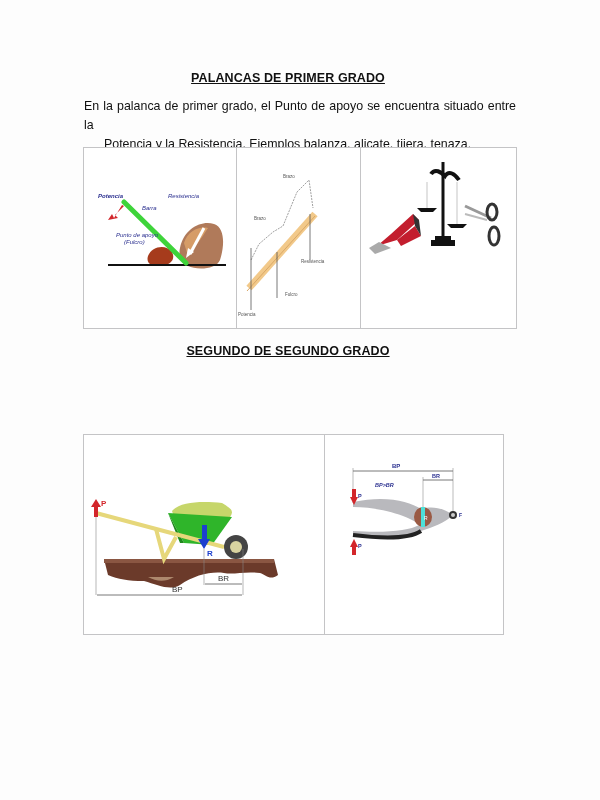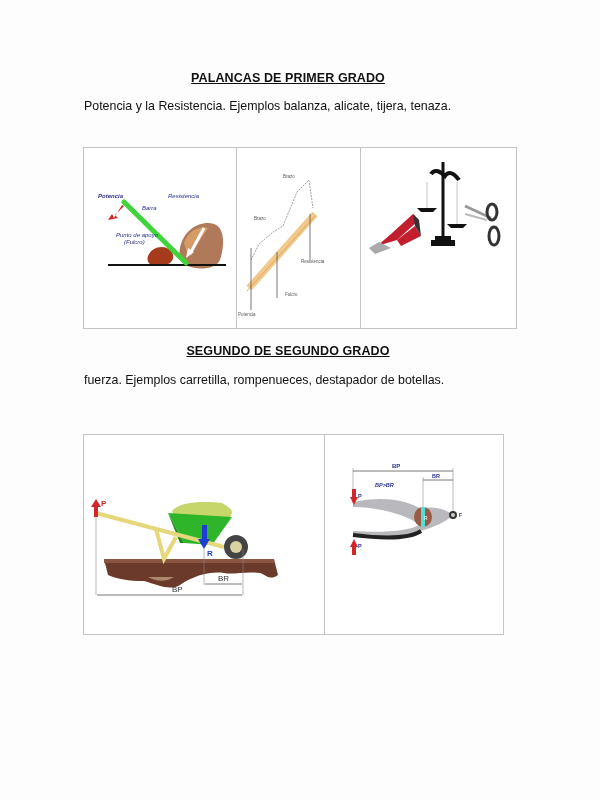--- a/index.html
+++ b/index.html
@@ -35,6 +35,7 @@
 
 <div class="title" style="top:71px;">PALANCAS DE PRIMER GRADO</div>
 <div class="para" style="top:97px;">
+  <span class="line">En la palanca de primer grado, el Punto de apoyo se encuentra situado entre la</span>
   <span class="line last">Potencia y la Resistencia. Ejemplos balanza, alicate, tijera, tenaza.</span>
 </div>
 

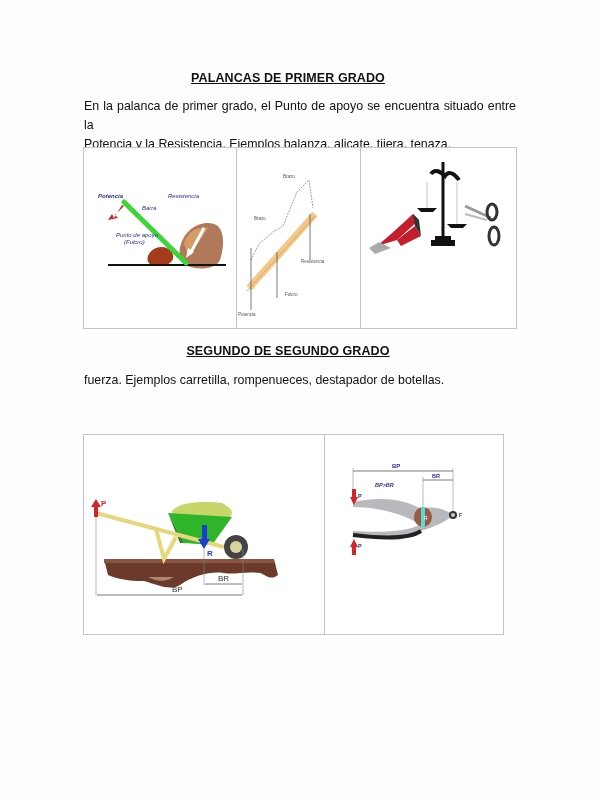--- a/index.html
+++ b/index.html
@@ -19,7 +19,7 @@
       text-align-last: left;
     }
     .para .line { display: block; text-align: justify; text-align-last: justify; }
-    .para .line.last { text-align-last: left; }
+    .para .line.last { text-align-last: left; margin-left: 20px; }
     .figtable {
       position: absolute; border: 1.5px solid #c4c4c6; background: #fff; box-sizing: border-box;
     }

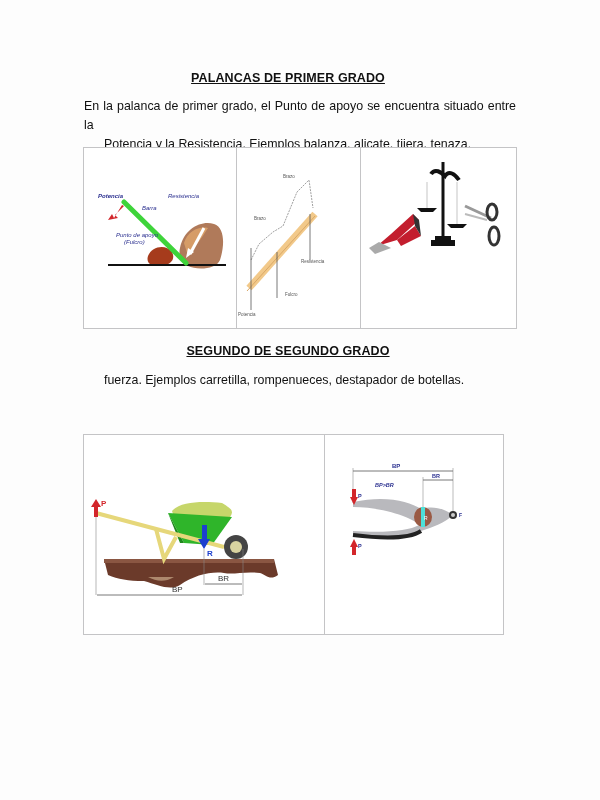--- a/index.html
+++ b/index.html
@@ -114,7 +114,6 @@
 
 <div class="title" style="top:344px;">SEGUNDO DE SEGUNDO GRADO</div>
 <div class="para" style="top:371px;">
-  <span class="line last">fuerza. Ejemplos carretilla, rompenueces, destapador de botellas.</span>
 </div>
 
 <div class="figtable" style="left:83px; top:434px; width:421px; height:201px;">

